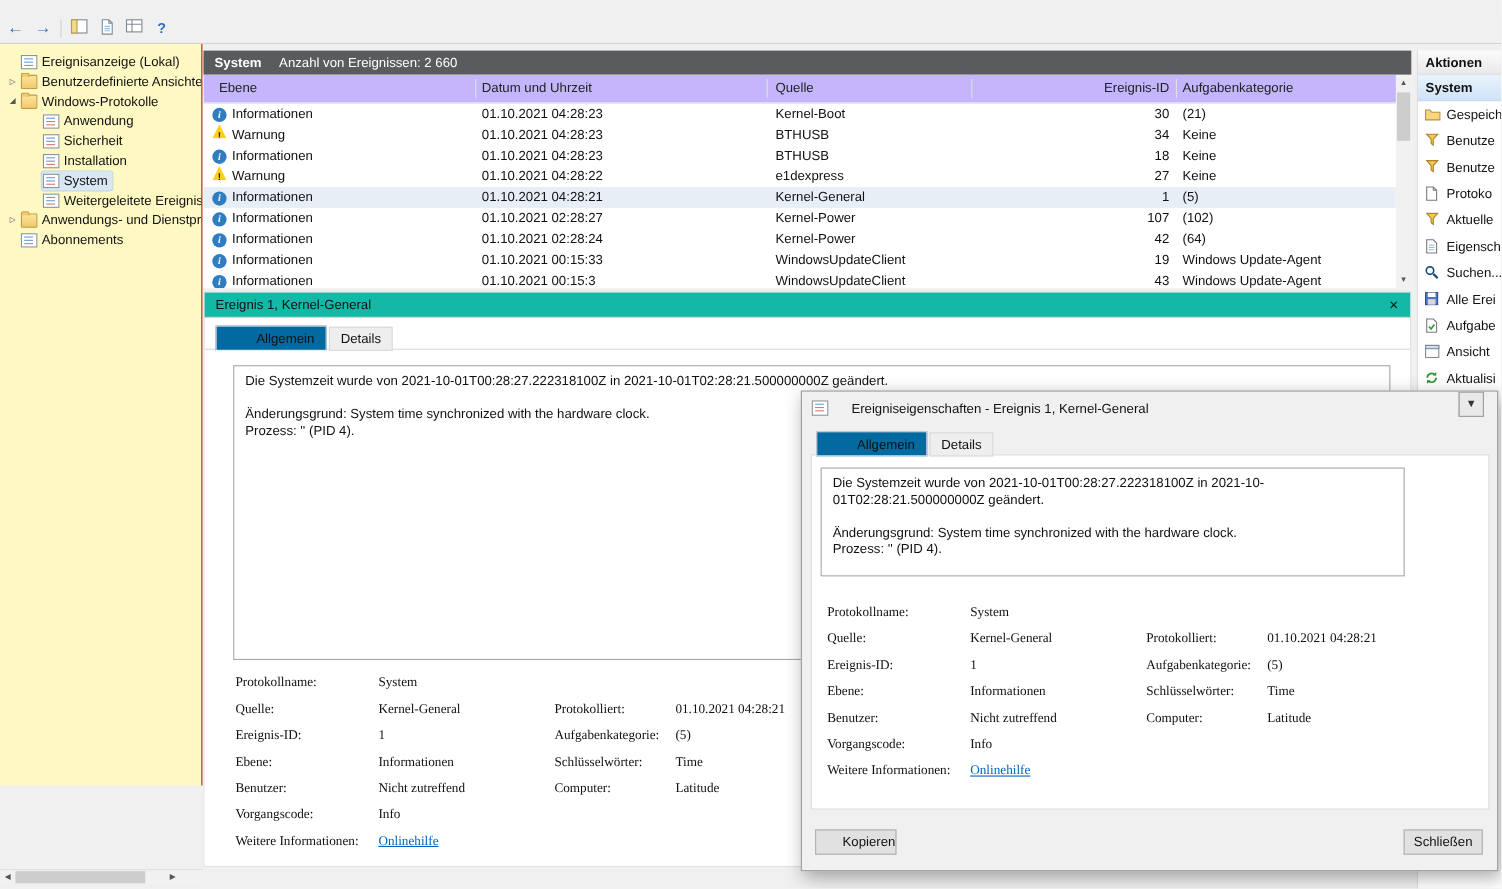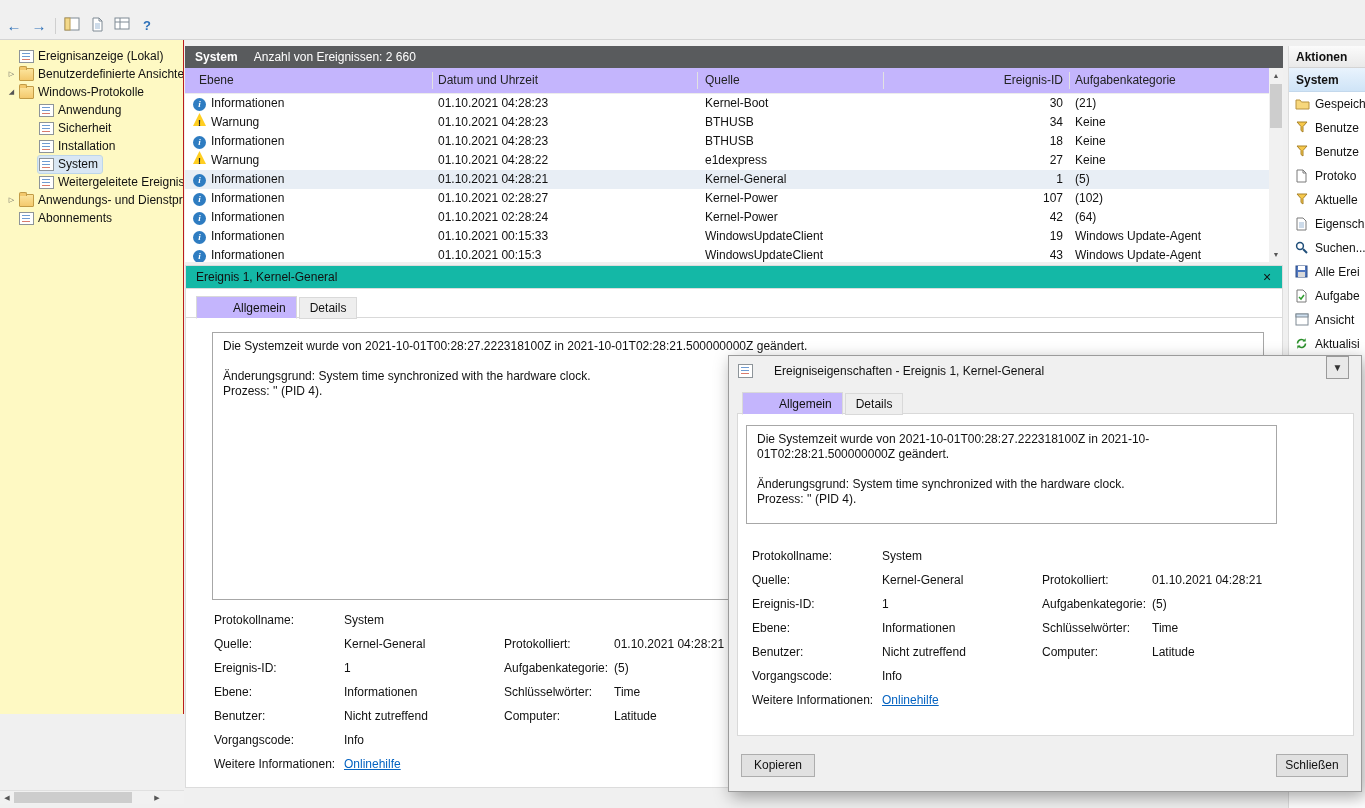--- a/index.html
+++ b/index.html
@@ -67,7 +67,7 @@
   .tabstrip{position:absolute;display:flex;align-items:flex-end;z-index:3;}
   .pv .tabstrip{top:27px;left:10px;height:25px;}
   .tab{border:1px solid #d9d9d9;background:#eeeeee;padding:3px 10px;margin-right:2px;margin-bottom:-1px;cursor:default;}
-  .tab.active{background:#c4b5fd;border-bottom:1px solid #fff;padding-top:4px;padding-left:36px;}
+  .tab.active{background:#0369a1;border-bottom:1px solid #fff;padding-top:4px;padding-left:36px;}
   .pv-content{position:absolute;left:0;top:51px;right:0;bottom:0;background:#fff;border-top:1px solid #d9d9d9;}
   .descbox{position:absolute;background:#fff;border:1px solid #a7a7a7;padding:6px 10px;line-height:15px;overflow:hidden;}
   .pv .descbox{left:26px;top:14px;width:1052px;height:268px;}

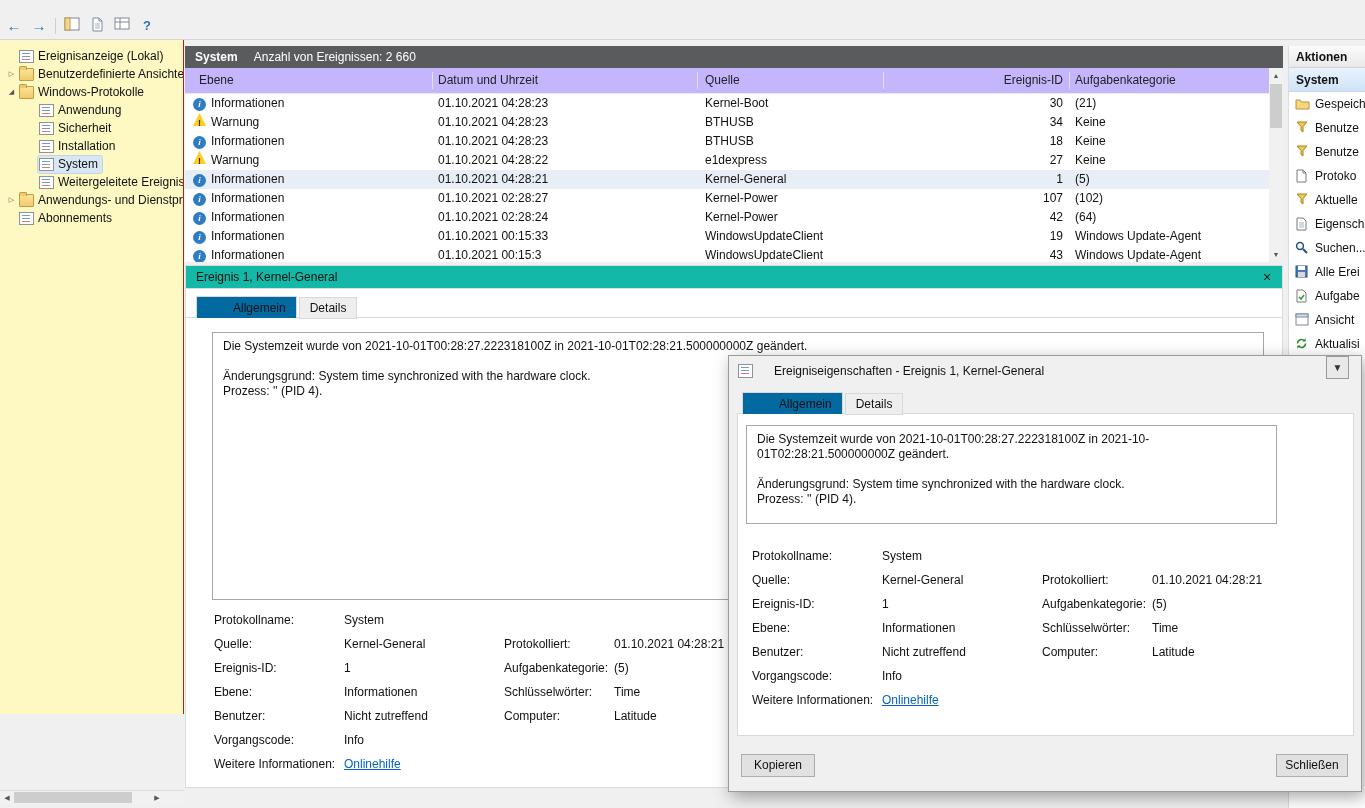--- a/index.html
+++ b/index.html
@@ -74,7 +74,7 @@
   .blank{height:15px;}
   .fields{position:absolute;}
   .pv .fields{left:0;top:290px;right:0;}
-  .frow{position:relative;height:24px;line-height:24px;white-space:nowrap;}
+  .frow{position:relative;height:24px;line-height:24px;white-space:nowrap;font-family:Liberation Serif, serif;}
   .fl1{position:absolute;}
   .fv1{position:absolute;}
   .fl2{position:absolute;}

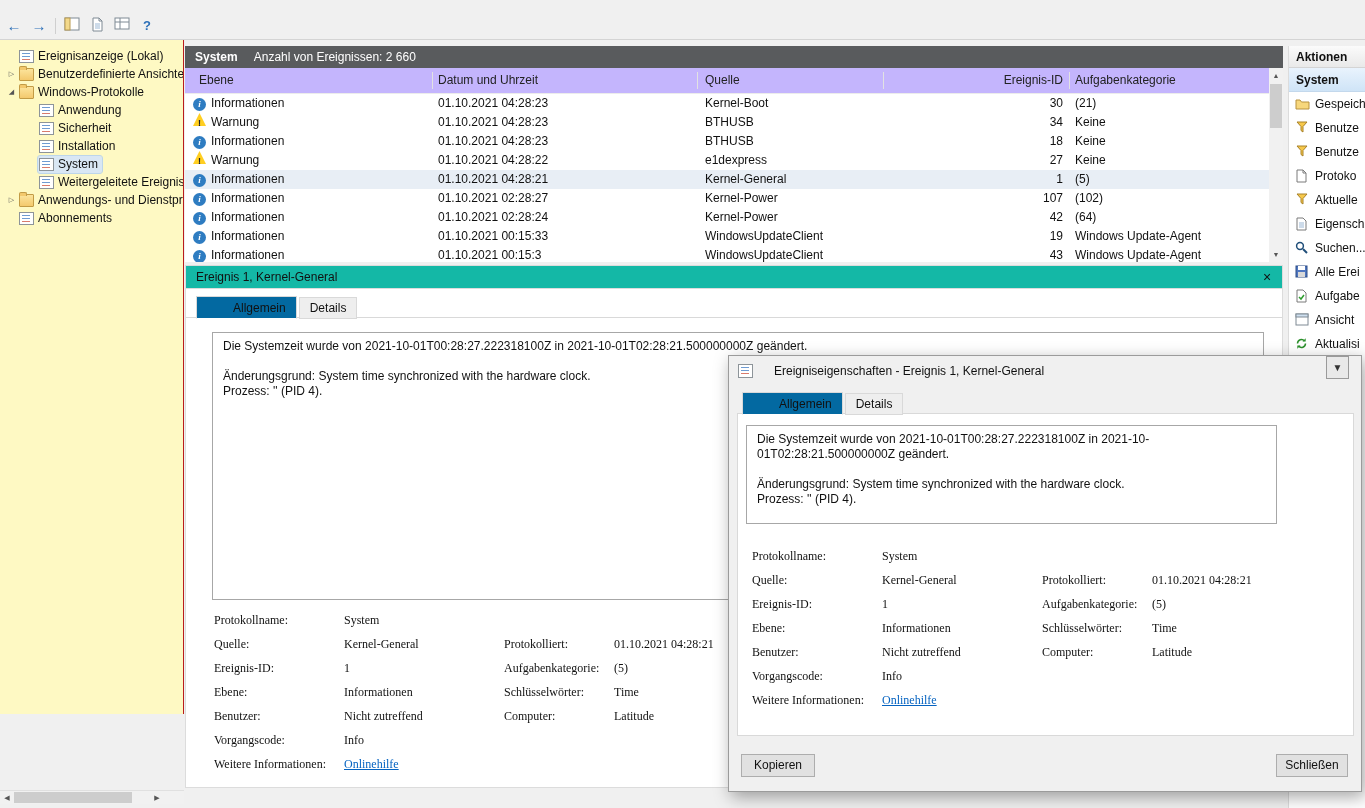--- a/index.html
+++ b/index.html
@@ -100,7 +100,7 @@
   .dlg .fl1{left:23px;} .dlg .fv1{left:153px;} .dlg .fl2{left:313px;} .dlg .fv2{left:423px;}
   .navbtn{position:absolute;left:597px;width:23px;height:23px;background:#e9e9e9;border:1px solid #9a9a9a;text-align:center;line-height:21px;font-size:10px;color:#333;z-index:2;cursor:default;}
   .btn{position:absolute;top:398px;height:23px;background:#e1e1e1;border:1px solid #adadad;text-align:center;line-height:21px;cursor:default;}
-  #btn-copy{left:12px;width:74px;}
+  #btn-copy{left:12px;width:74px;text-align:right;}
   #btn-close{left:547px;width:72px;}
 </style>
 </head>

